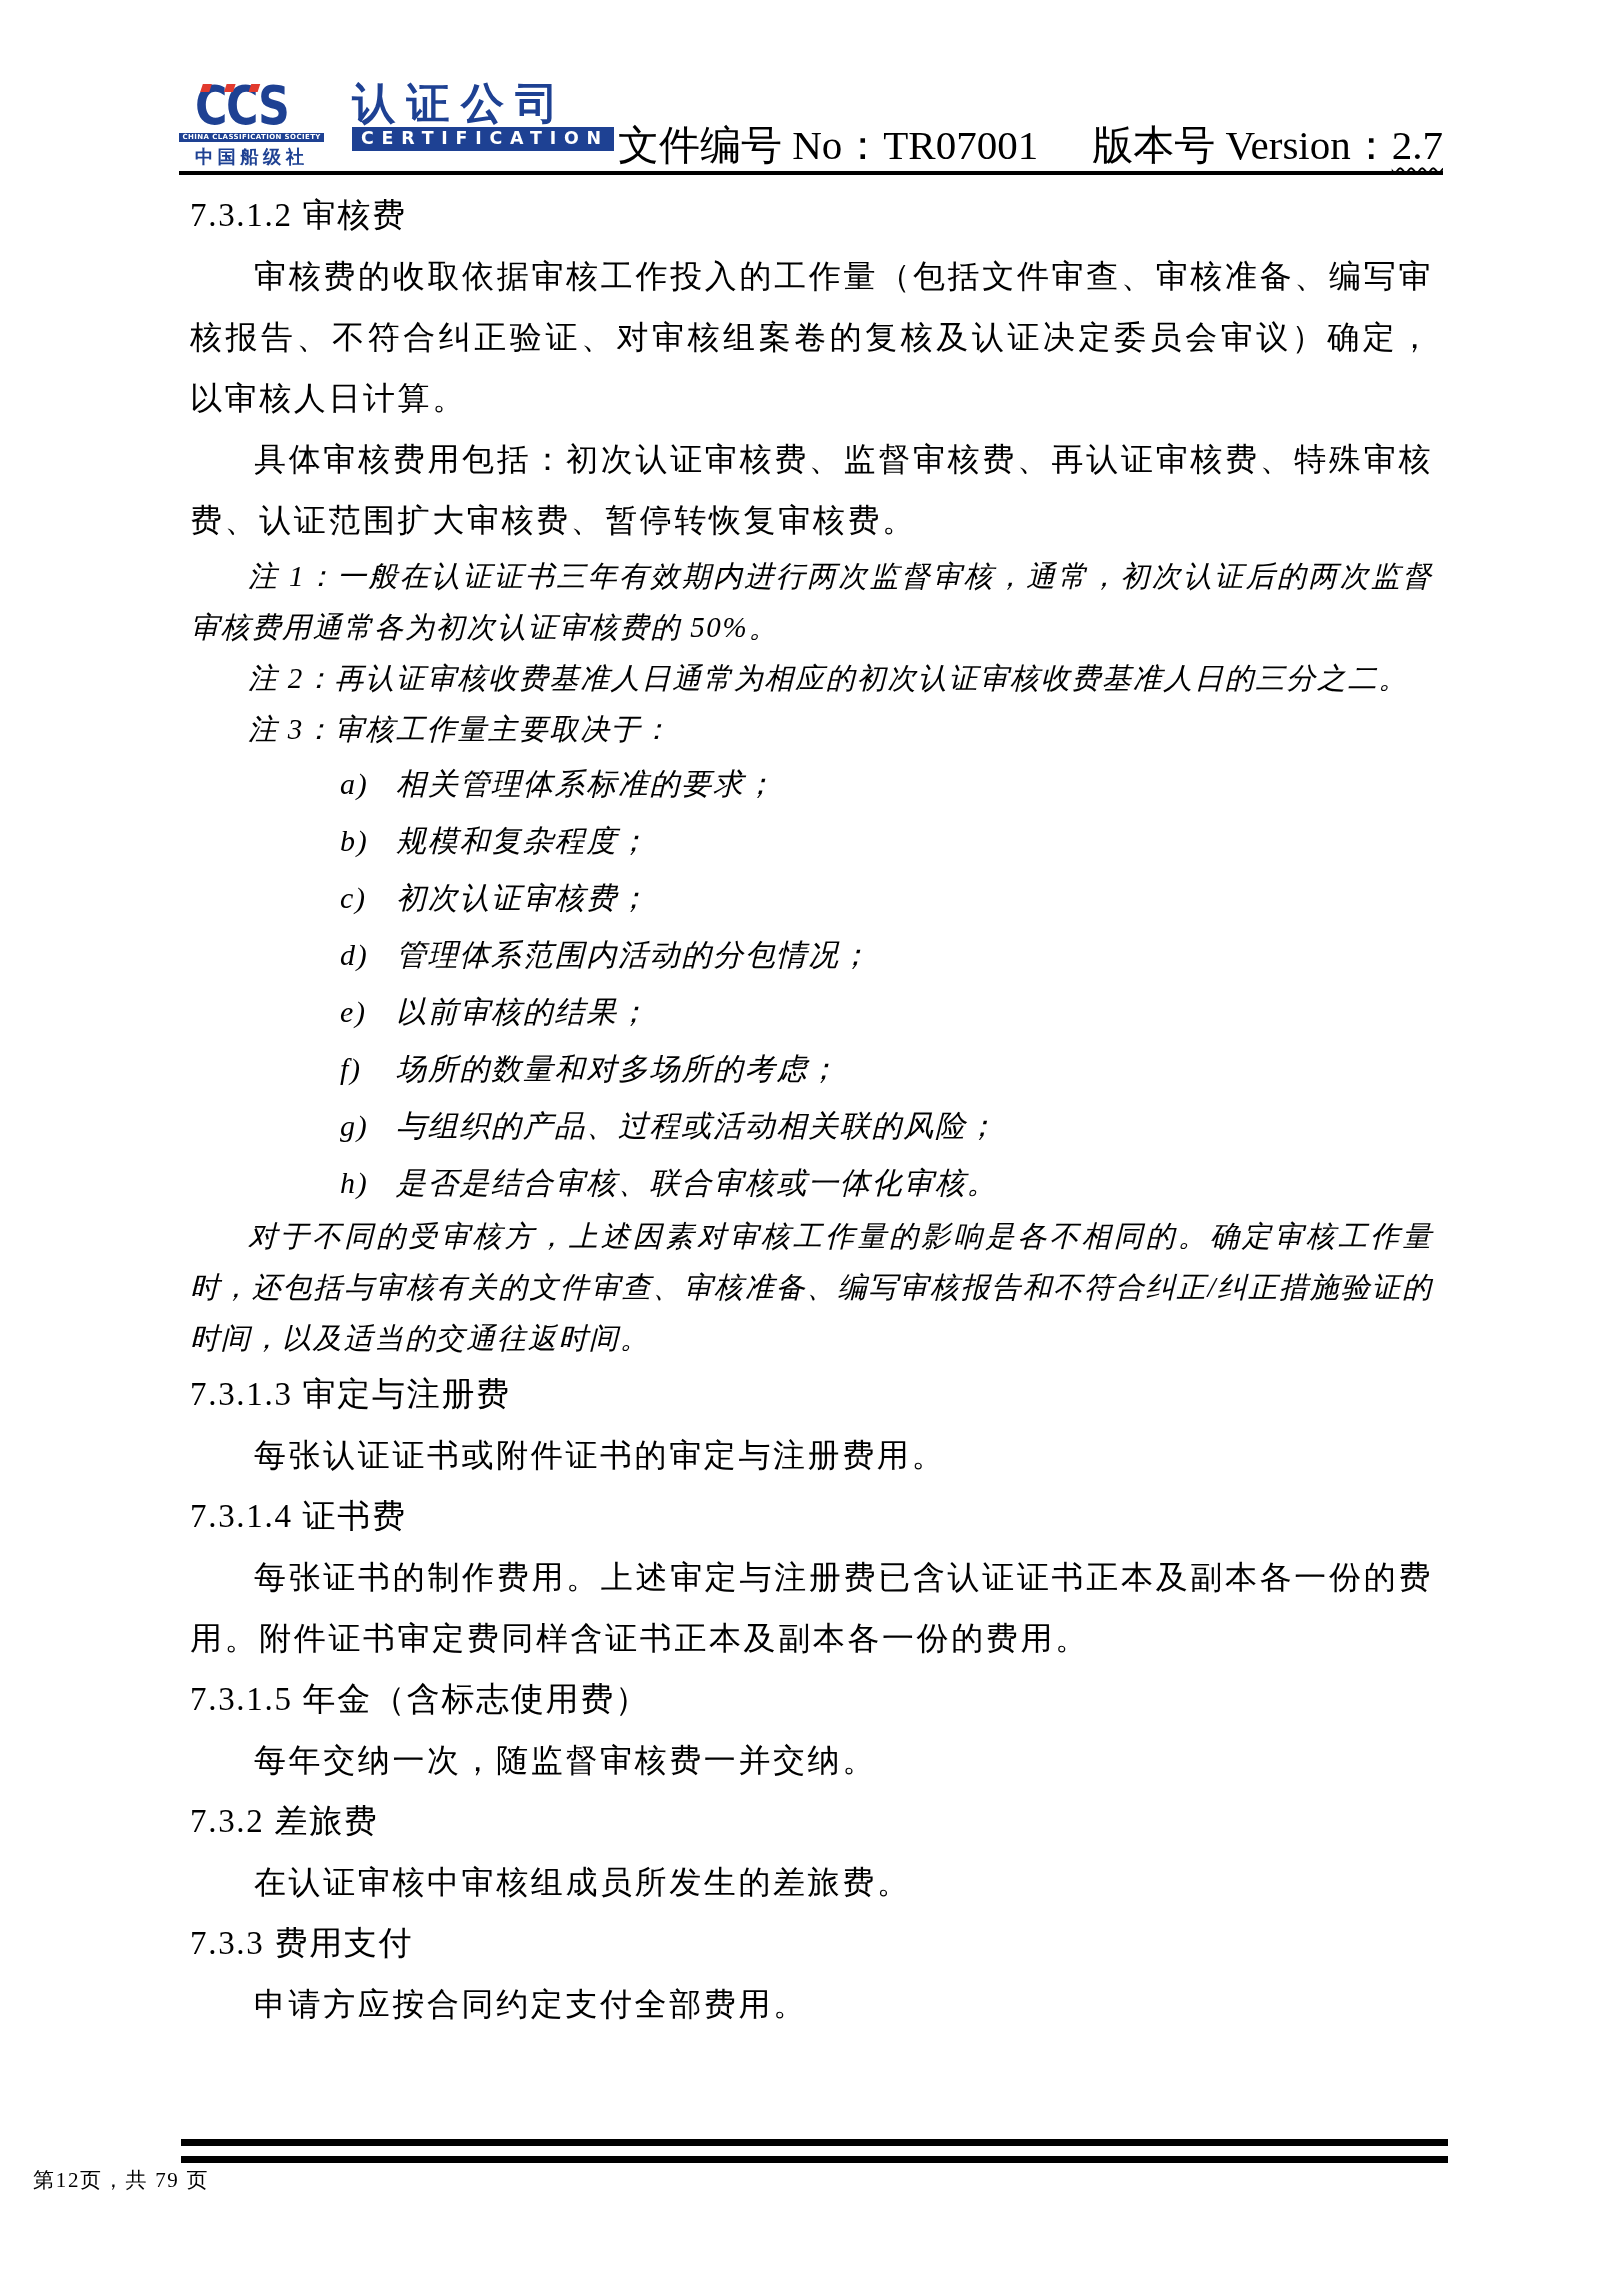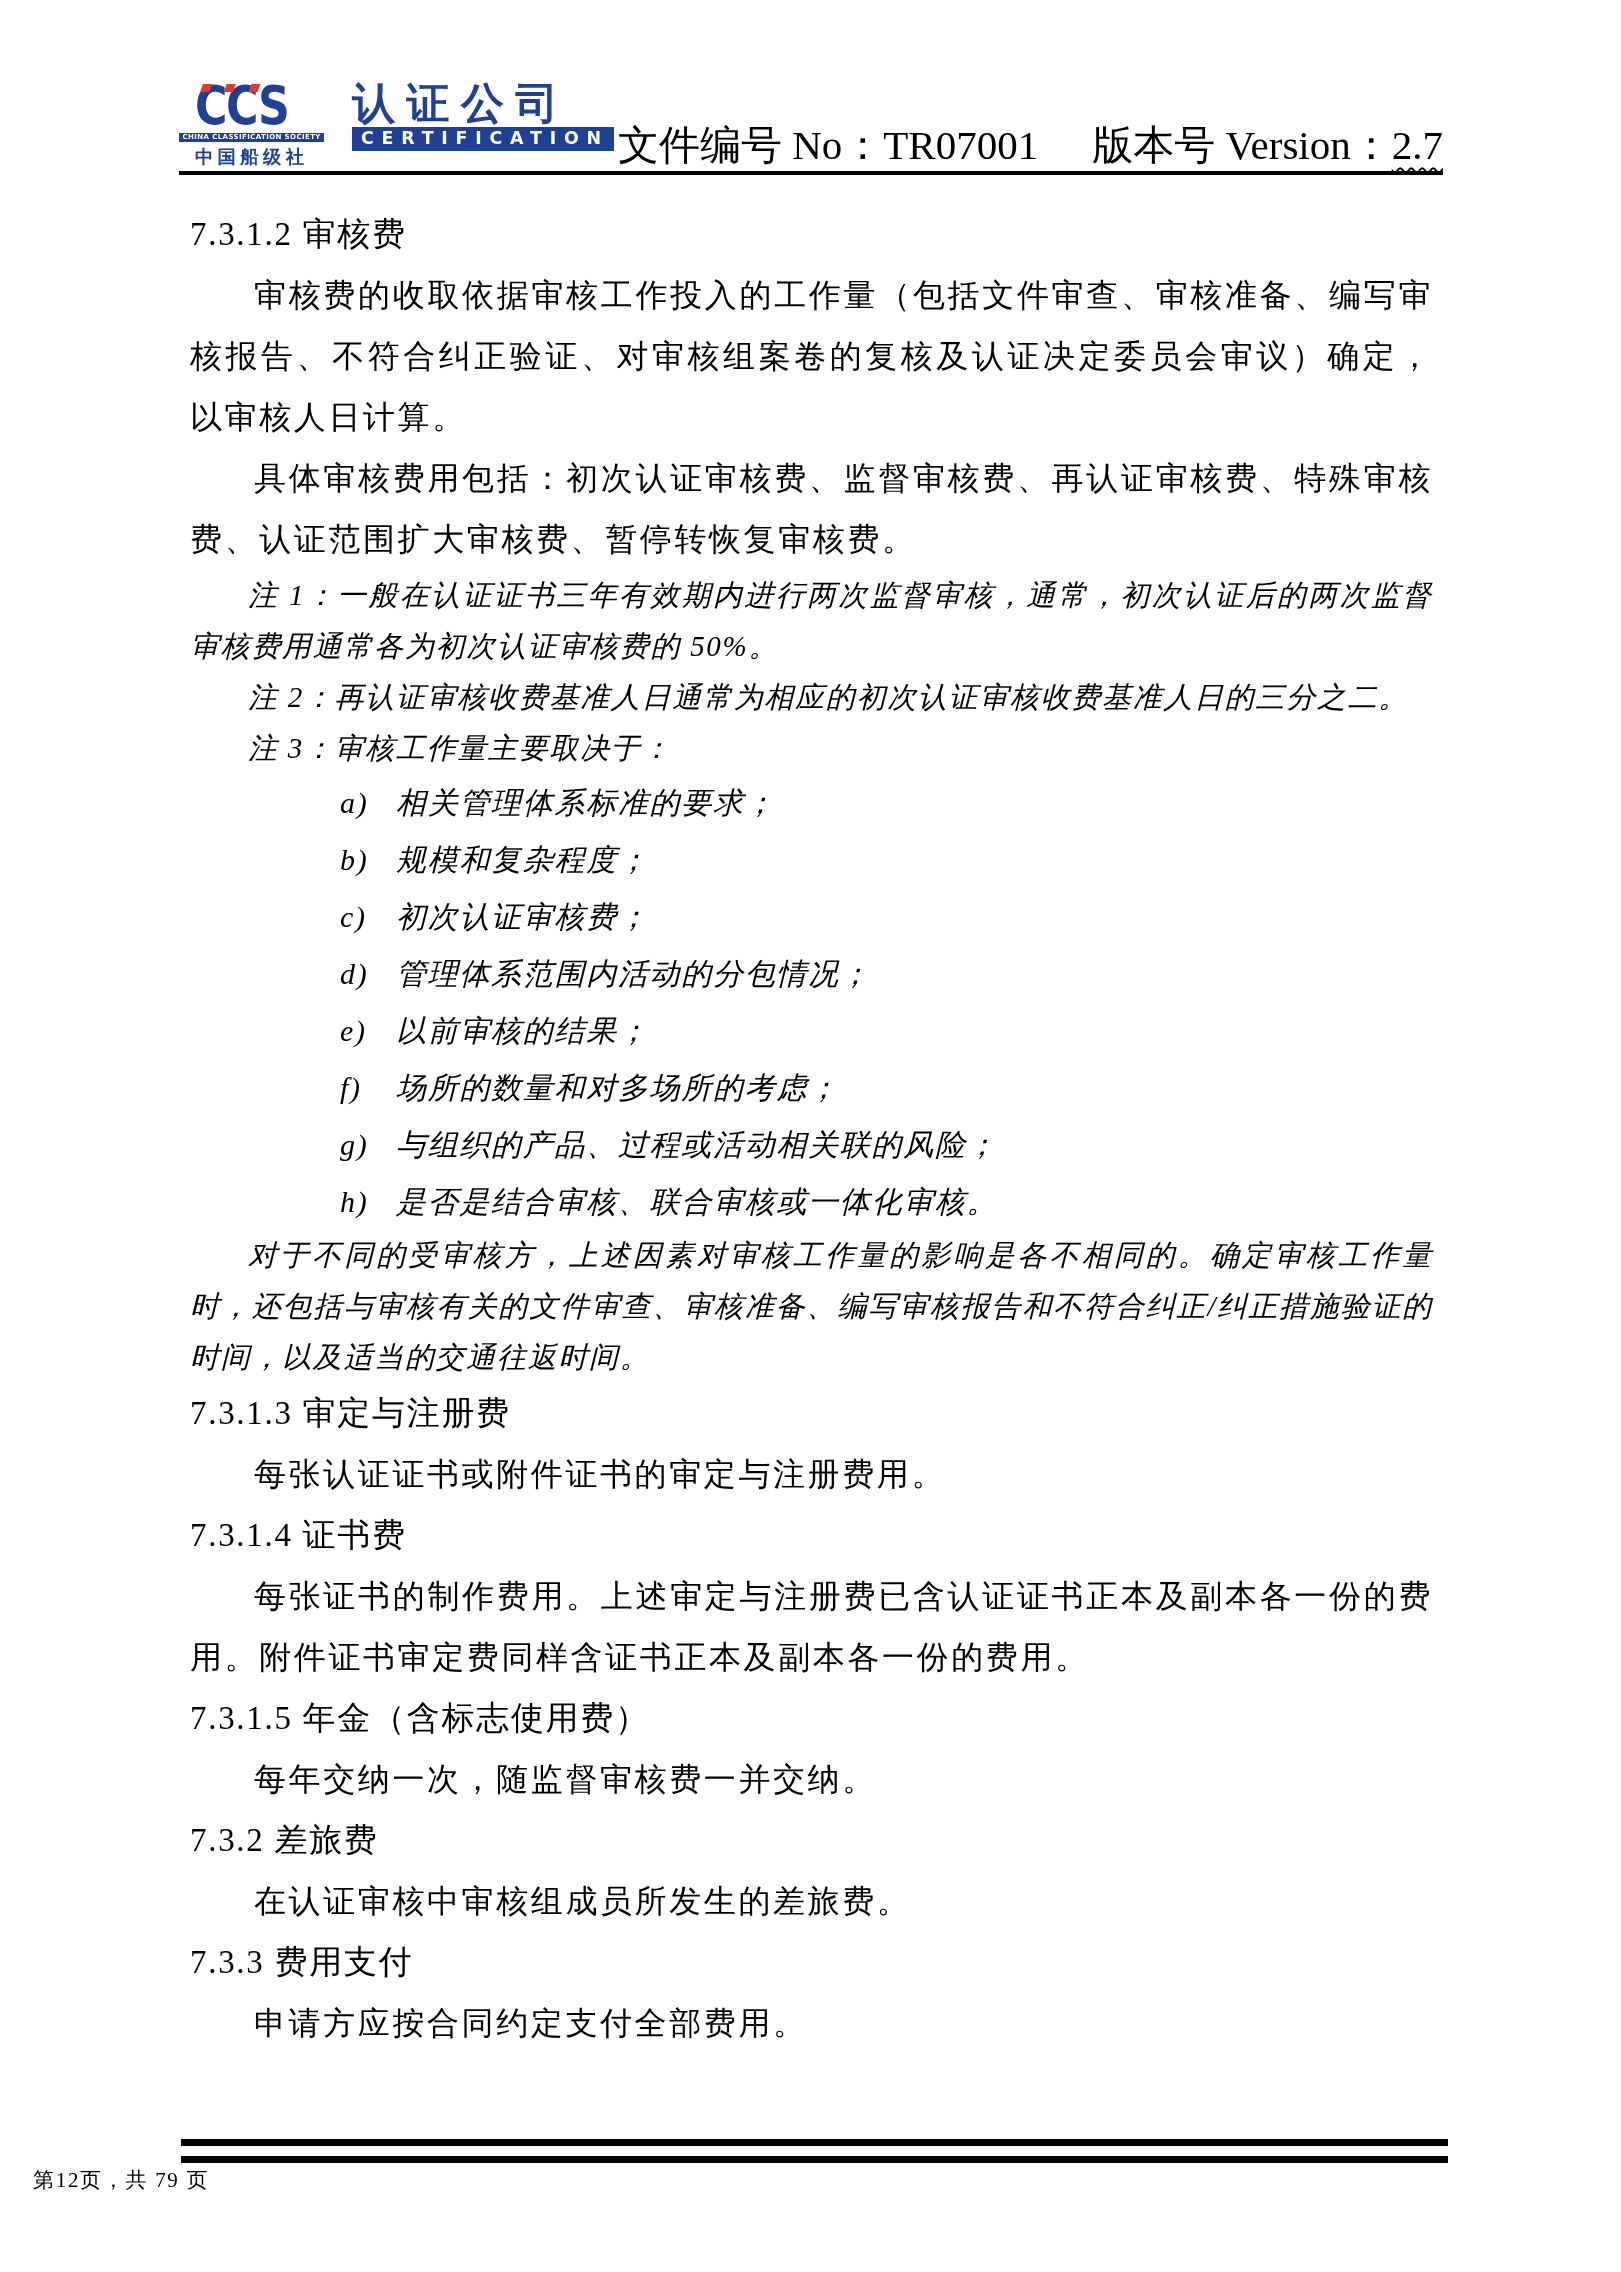--- a/index.html
+++ b/index.html
@@ -71,7 +71,7 @@
   
   .content{
     position:absolute;
-    left:190px;top:204px;width:1243px;
+    left:190px;top:185px;width:1243px;
   }
   .block{margin:0;}
   .heading{

